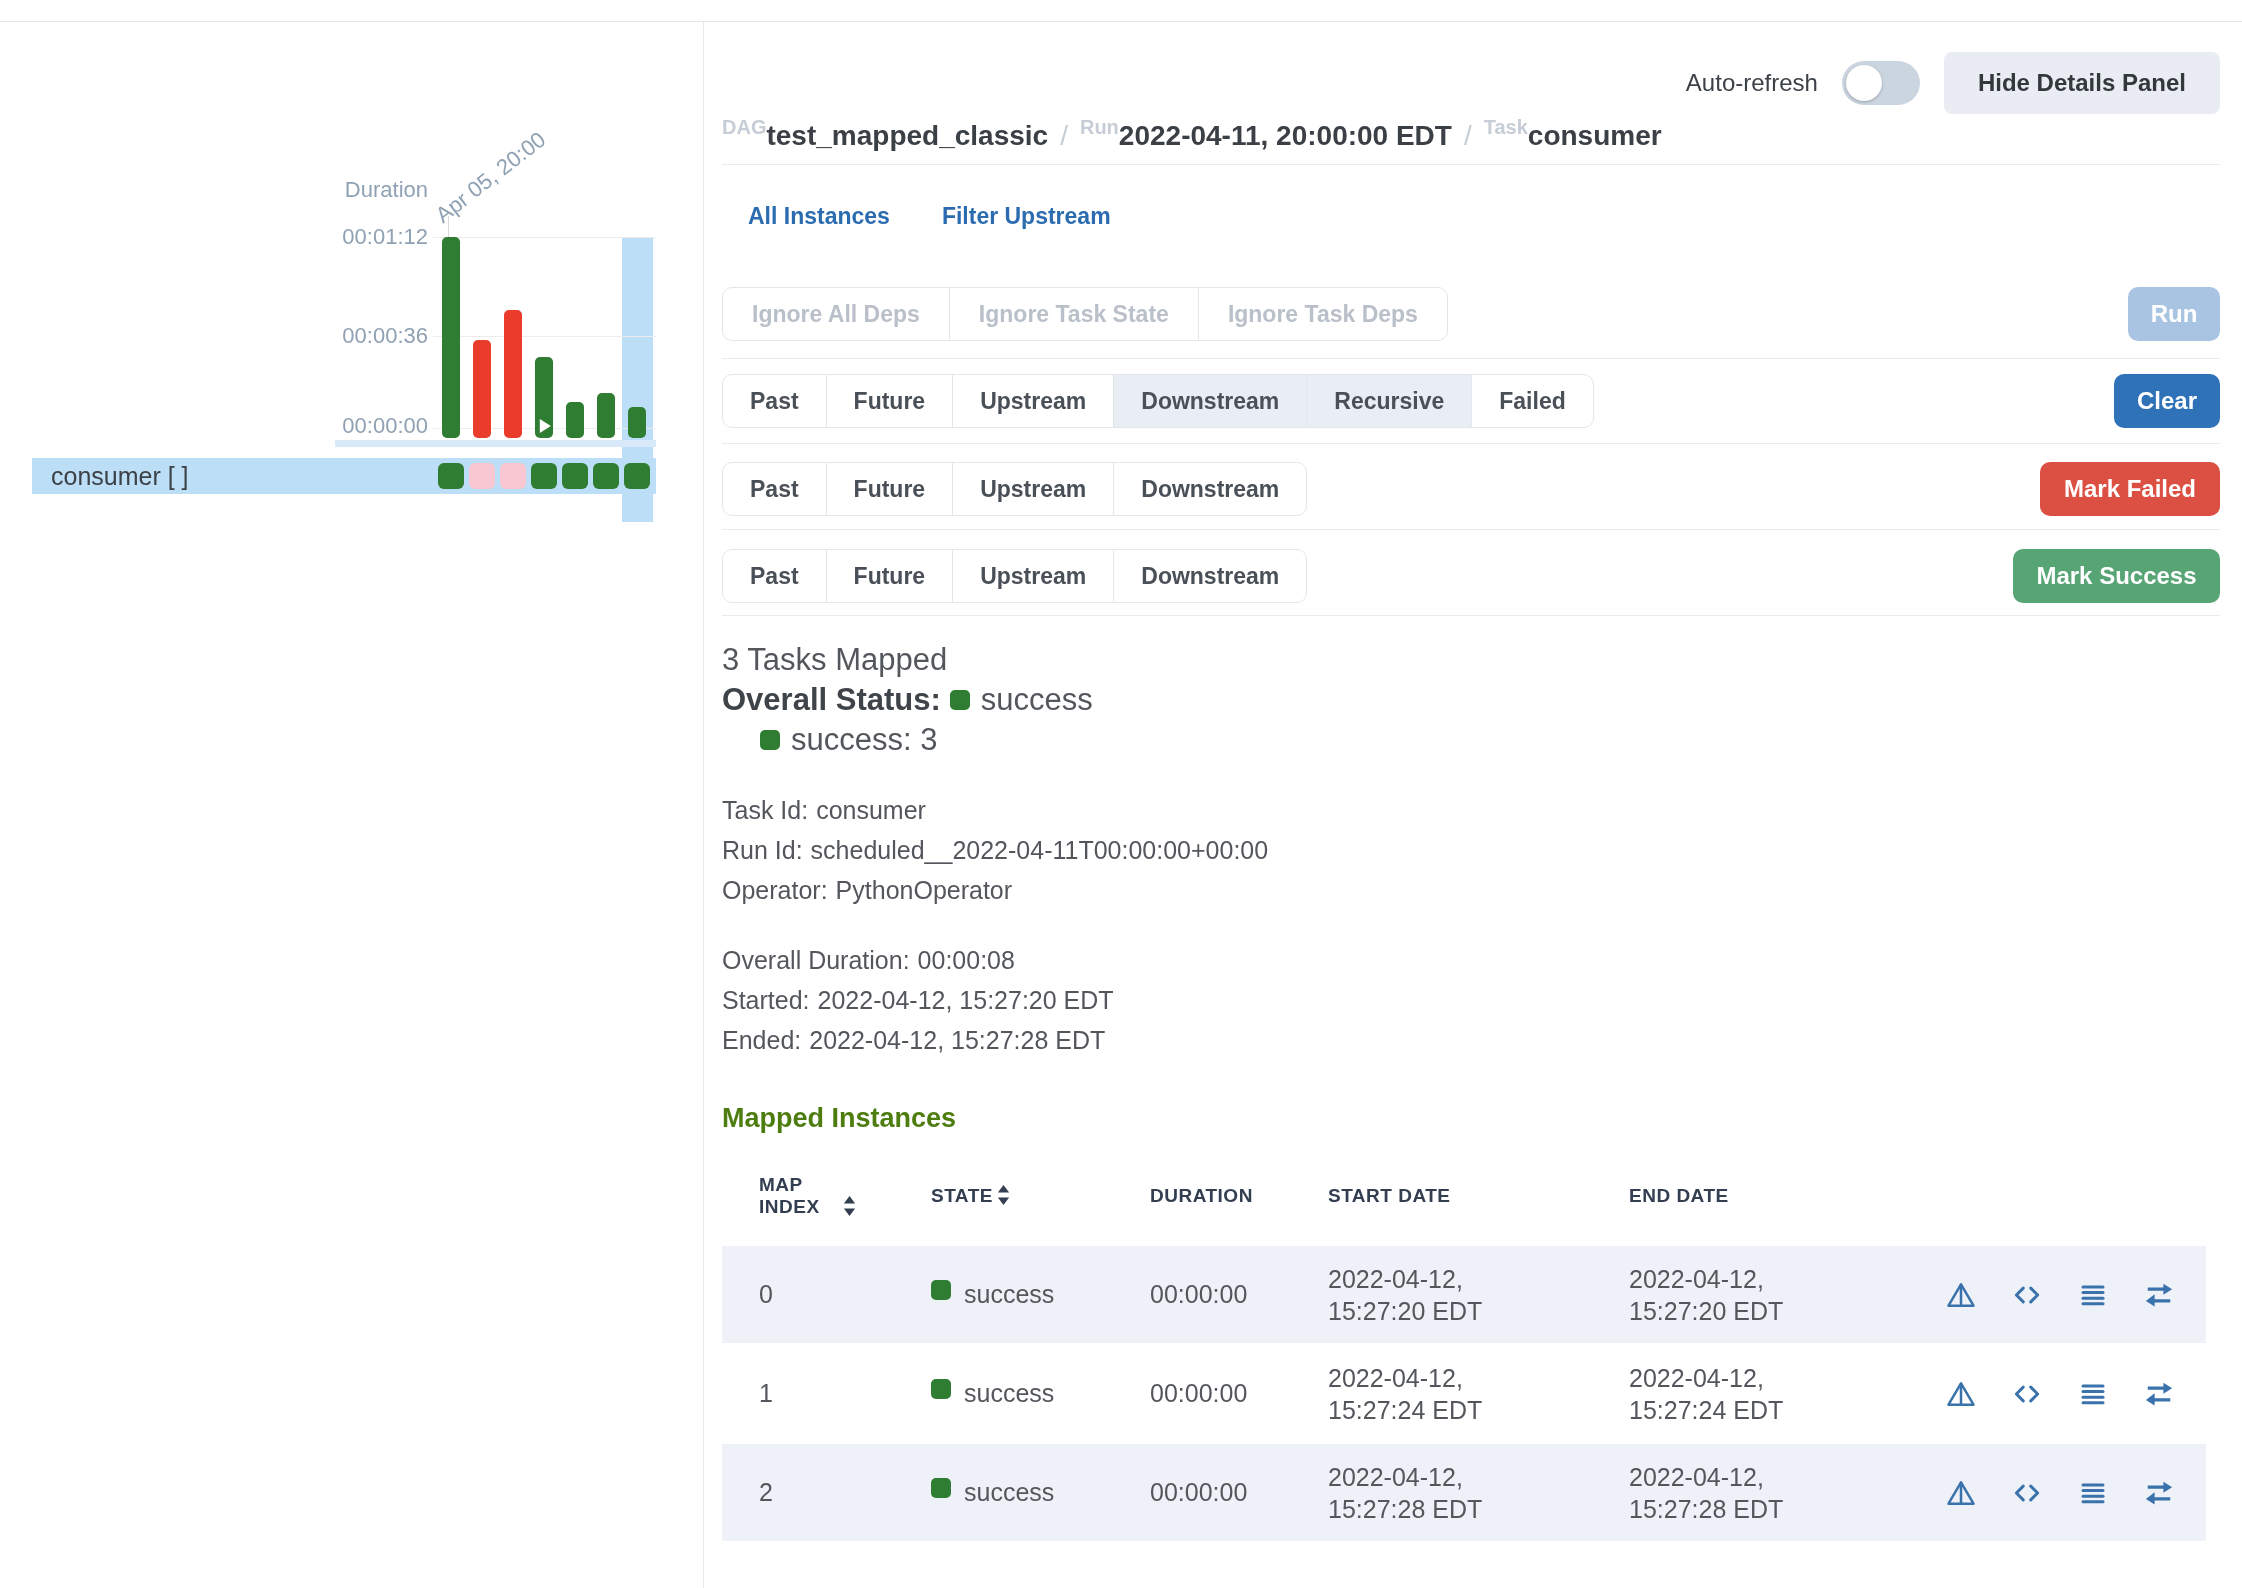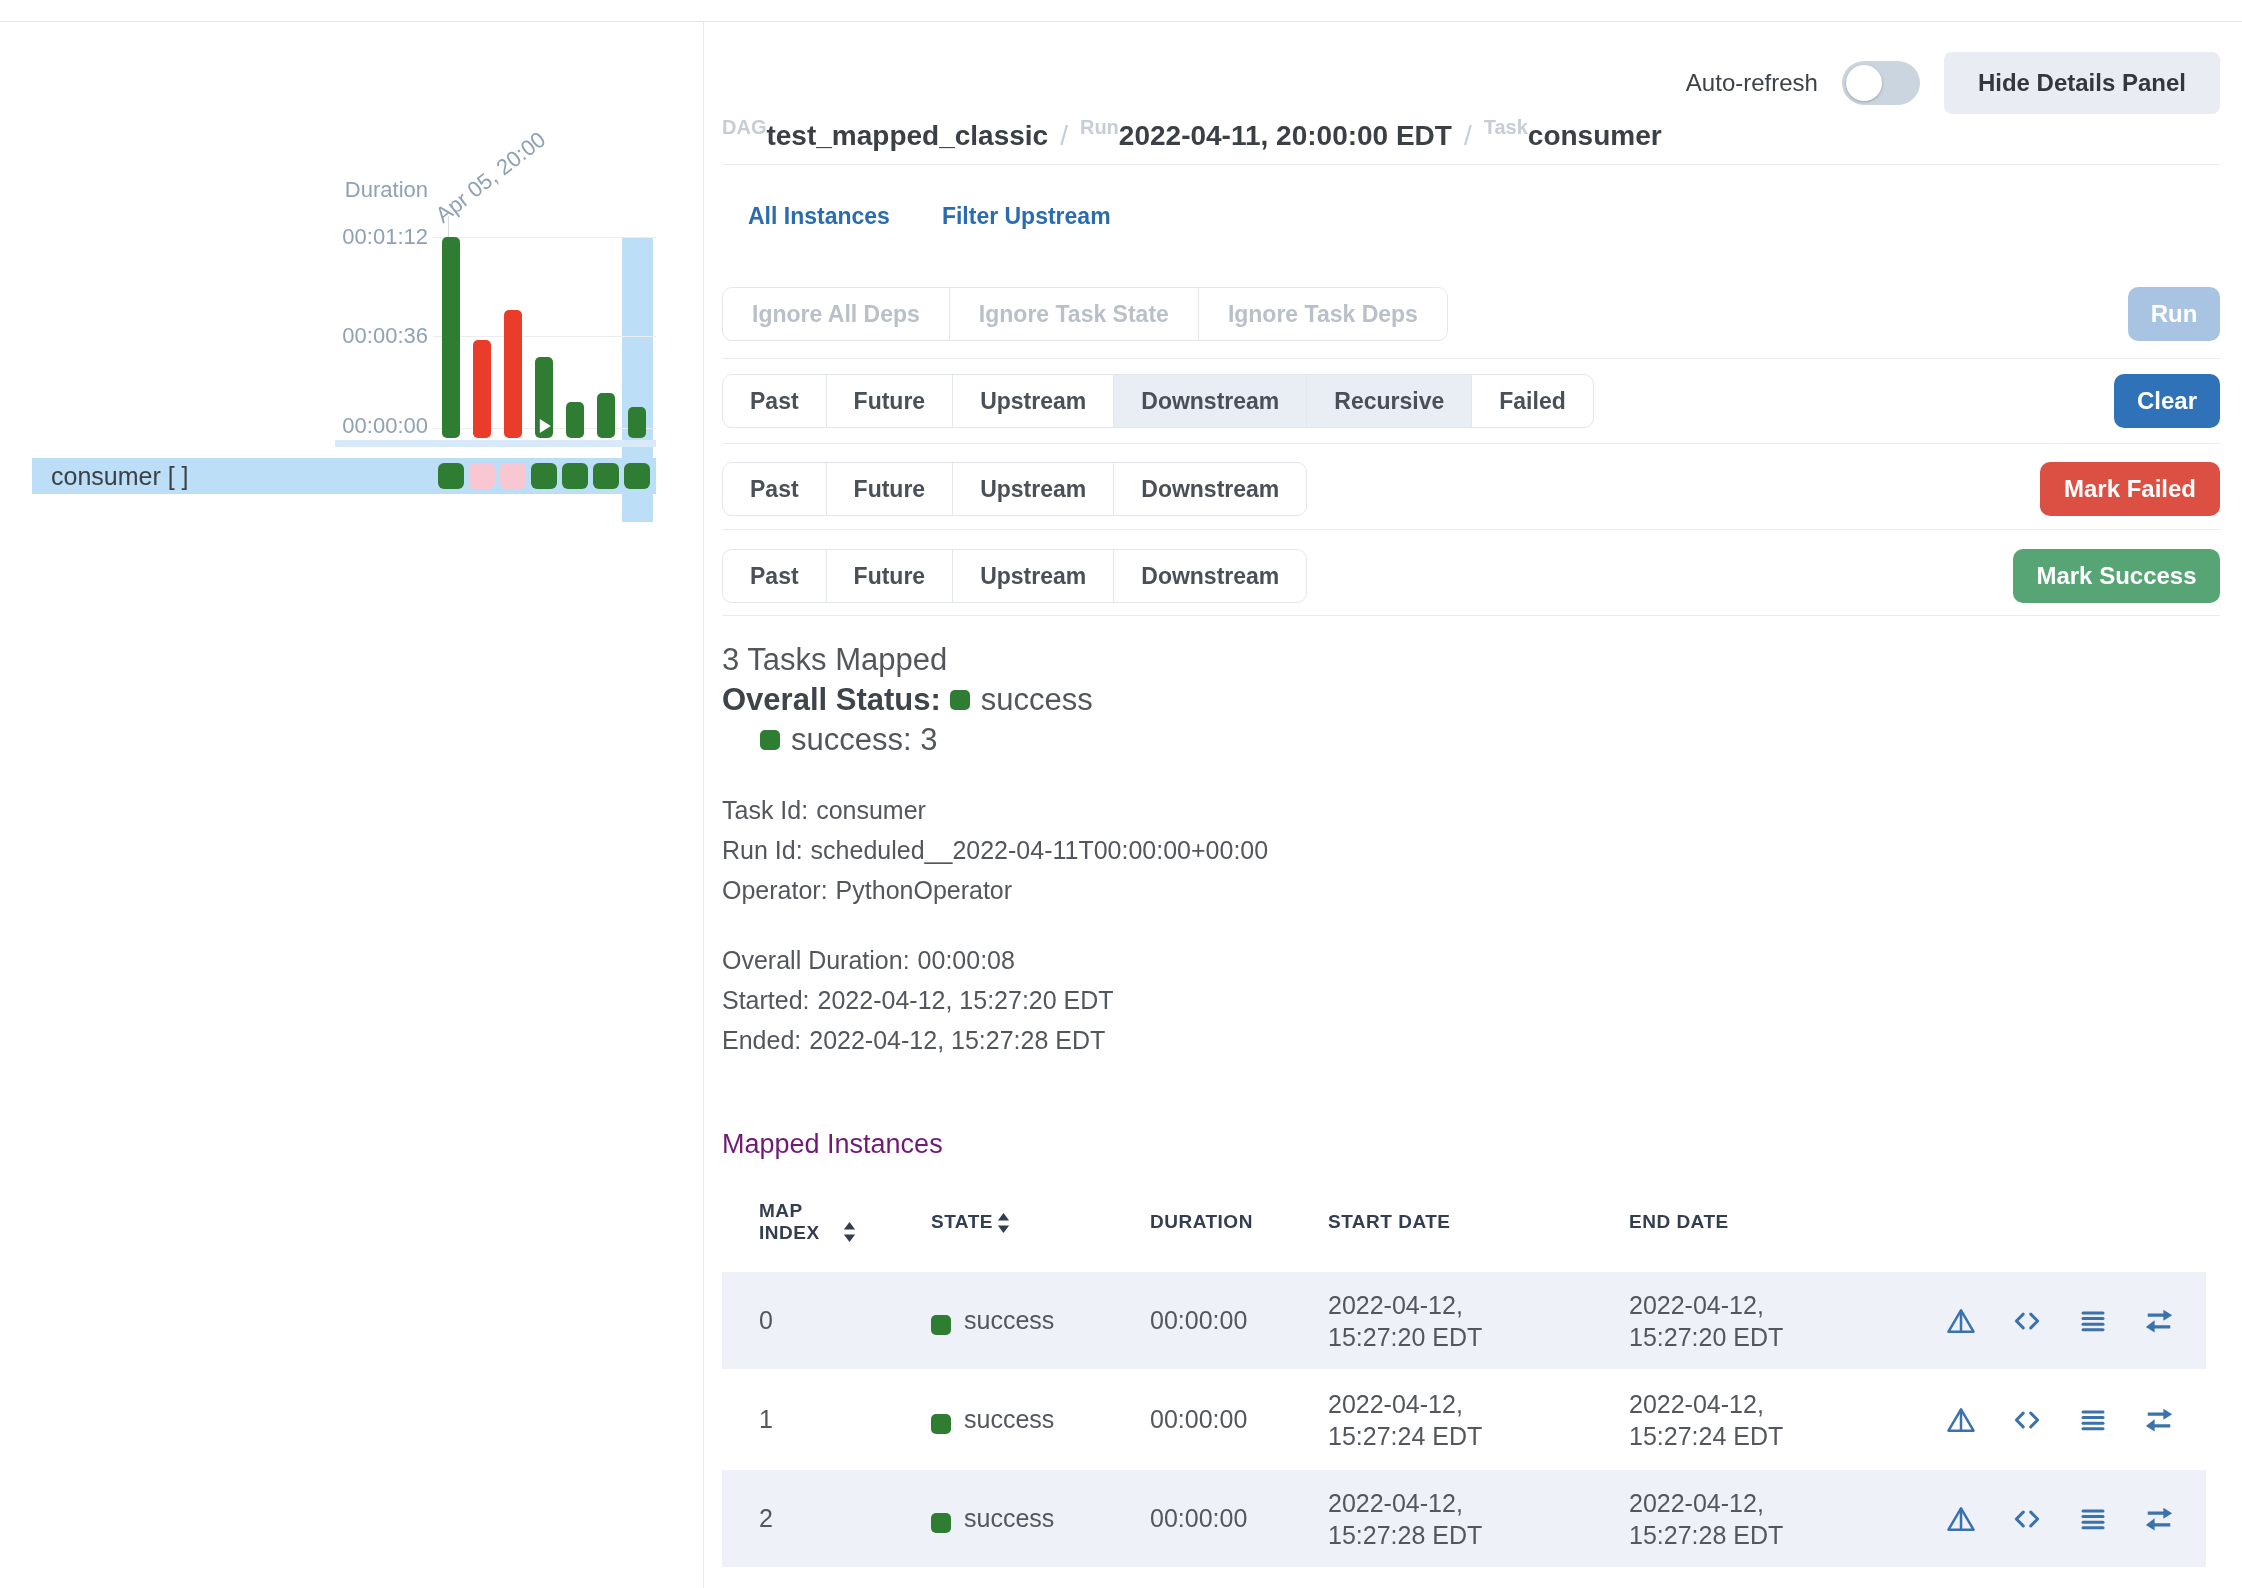--- a/index.html
+++ b/index.html
@@ -70,7 +70,7 @@
   .iline { height:30px; line-height:30px; margin-bottom:10px; }
   .ilabel { margin-right:8px; }
 
-  .mi-title { margin-top:73px; font-size:27px; font-weight:normal; color:#701a75; height:32px; line-height:32px; }
+  .mi-title { margin-top:47px; font-size:27px; font-weight:bold; color:#4d7c0f; height:32px; line-height:32px; }
   .mi-table { margin-top:18px; width:1484px; font-size:25px; color:#53575c; }
   .mi-header { display:flex; align-items:center; padding:22px 0 26px; }
   .hcell { font-size:19px; font-weight:bold; color:#333e51; letter-spacing:.5px; line-height:22px; cursor:default; }

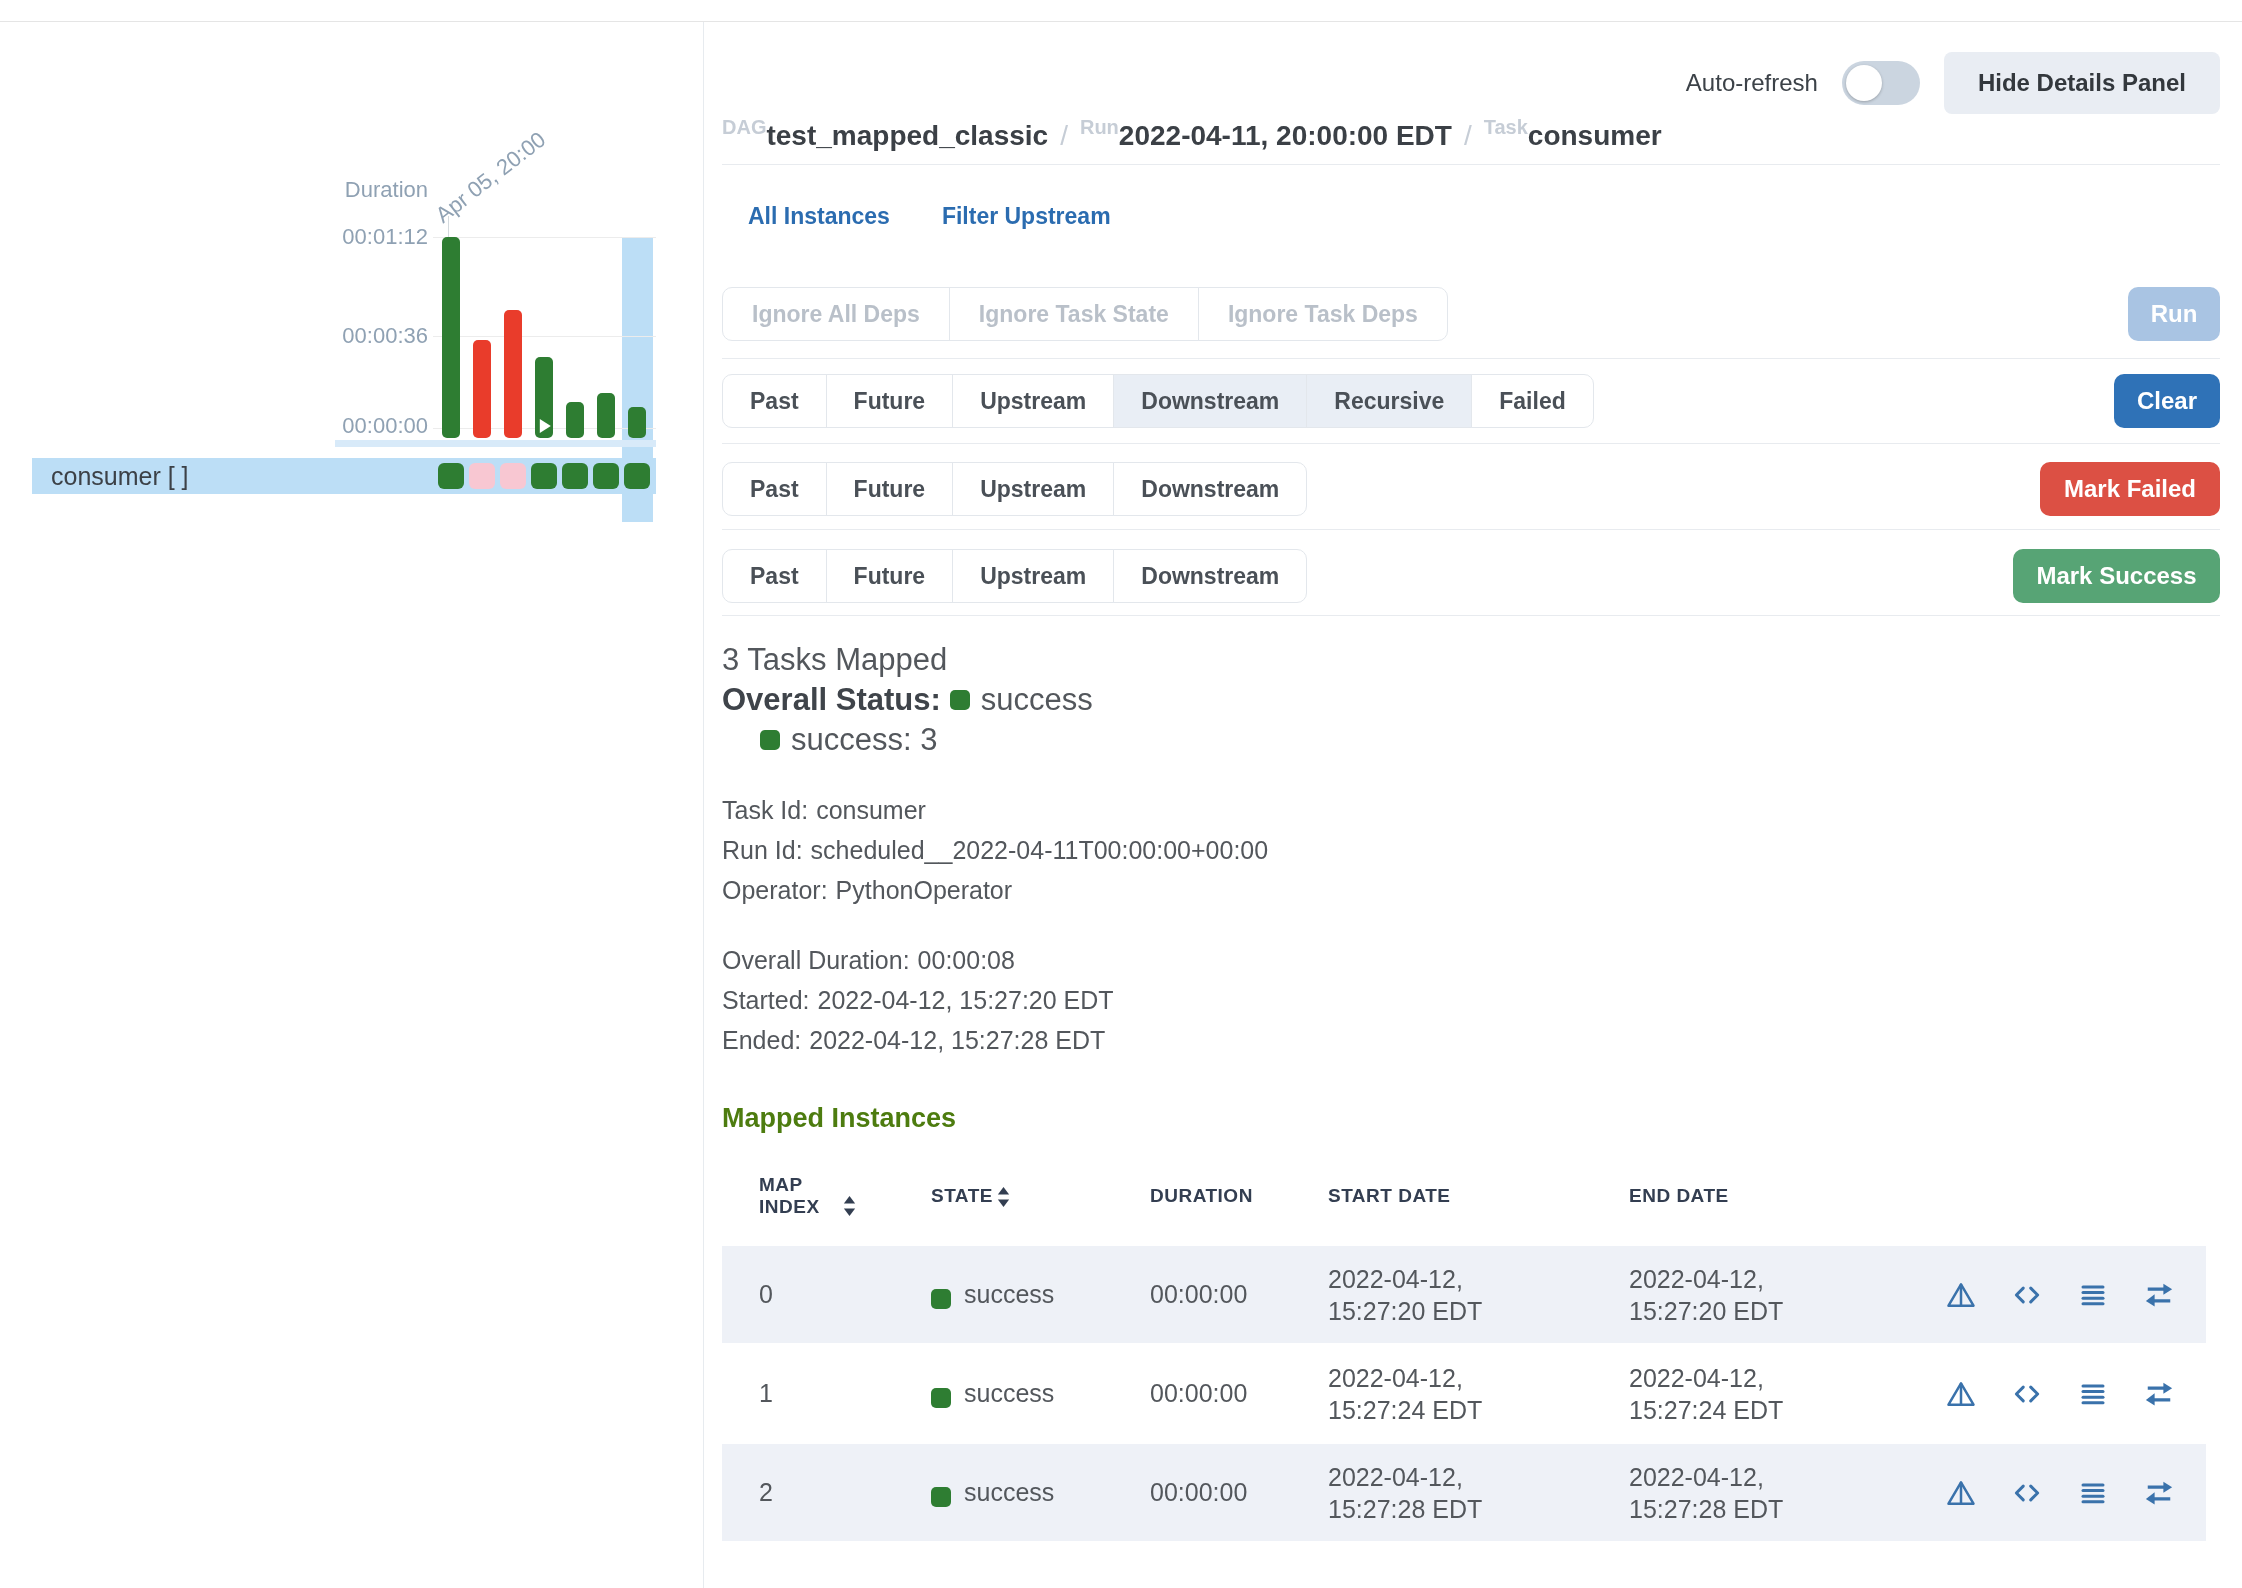--- a/index.html
+++ b/index.html
@@ -77,7 +77,7 @@
   .hsort { cursor:pointer; }
   .cell { }
   .c-index { flex:0 0 209px; padding-left:37px; }
-  .c-state { flex:0 0 219px; display:flex; align-items:flex-end; }
+  .c-state { flex:0 0 219px; display:flex; align-items:flex-start; }
   .c-dur { flex:0 0 178px; }
   .c-start { flex:0 0 301px; }
   .c-end { flex:0 0 316px; }

